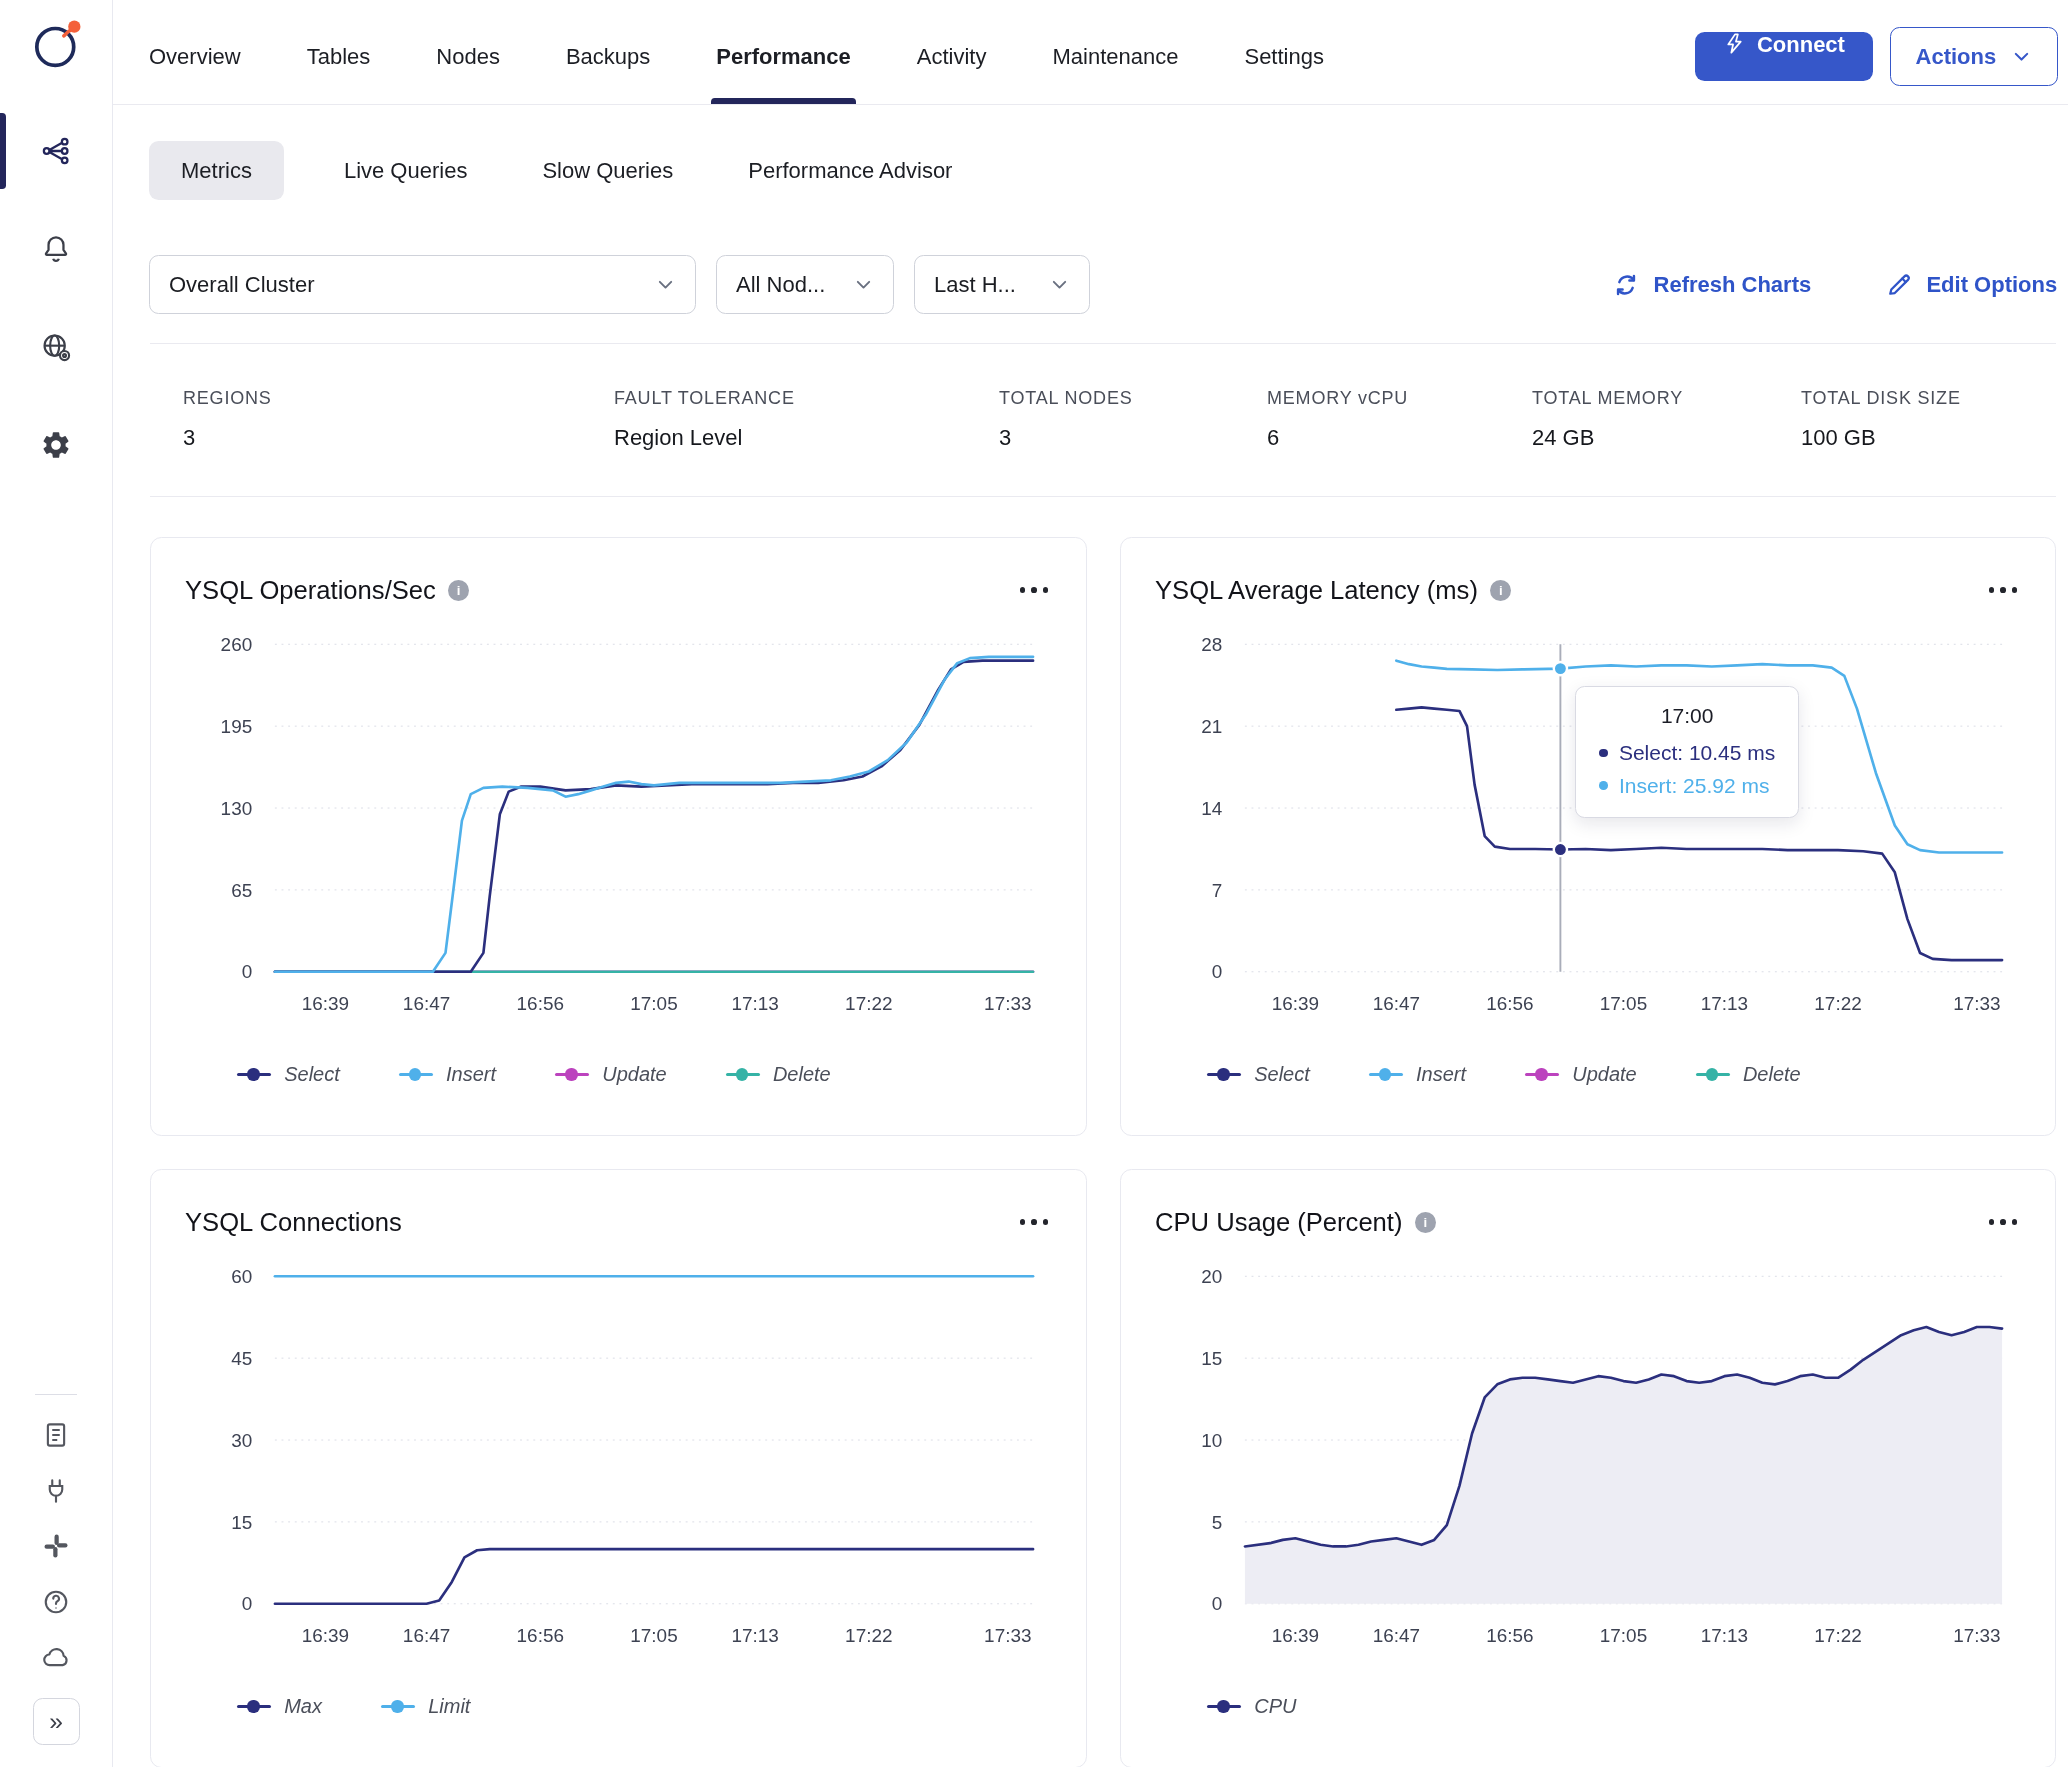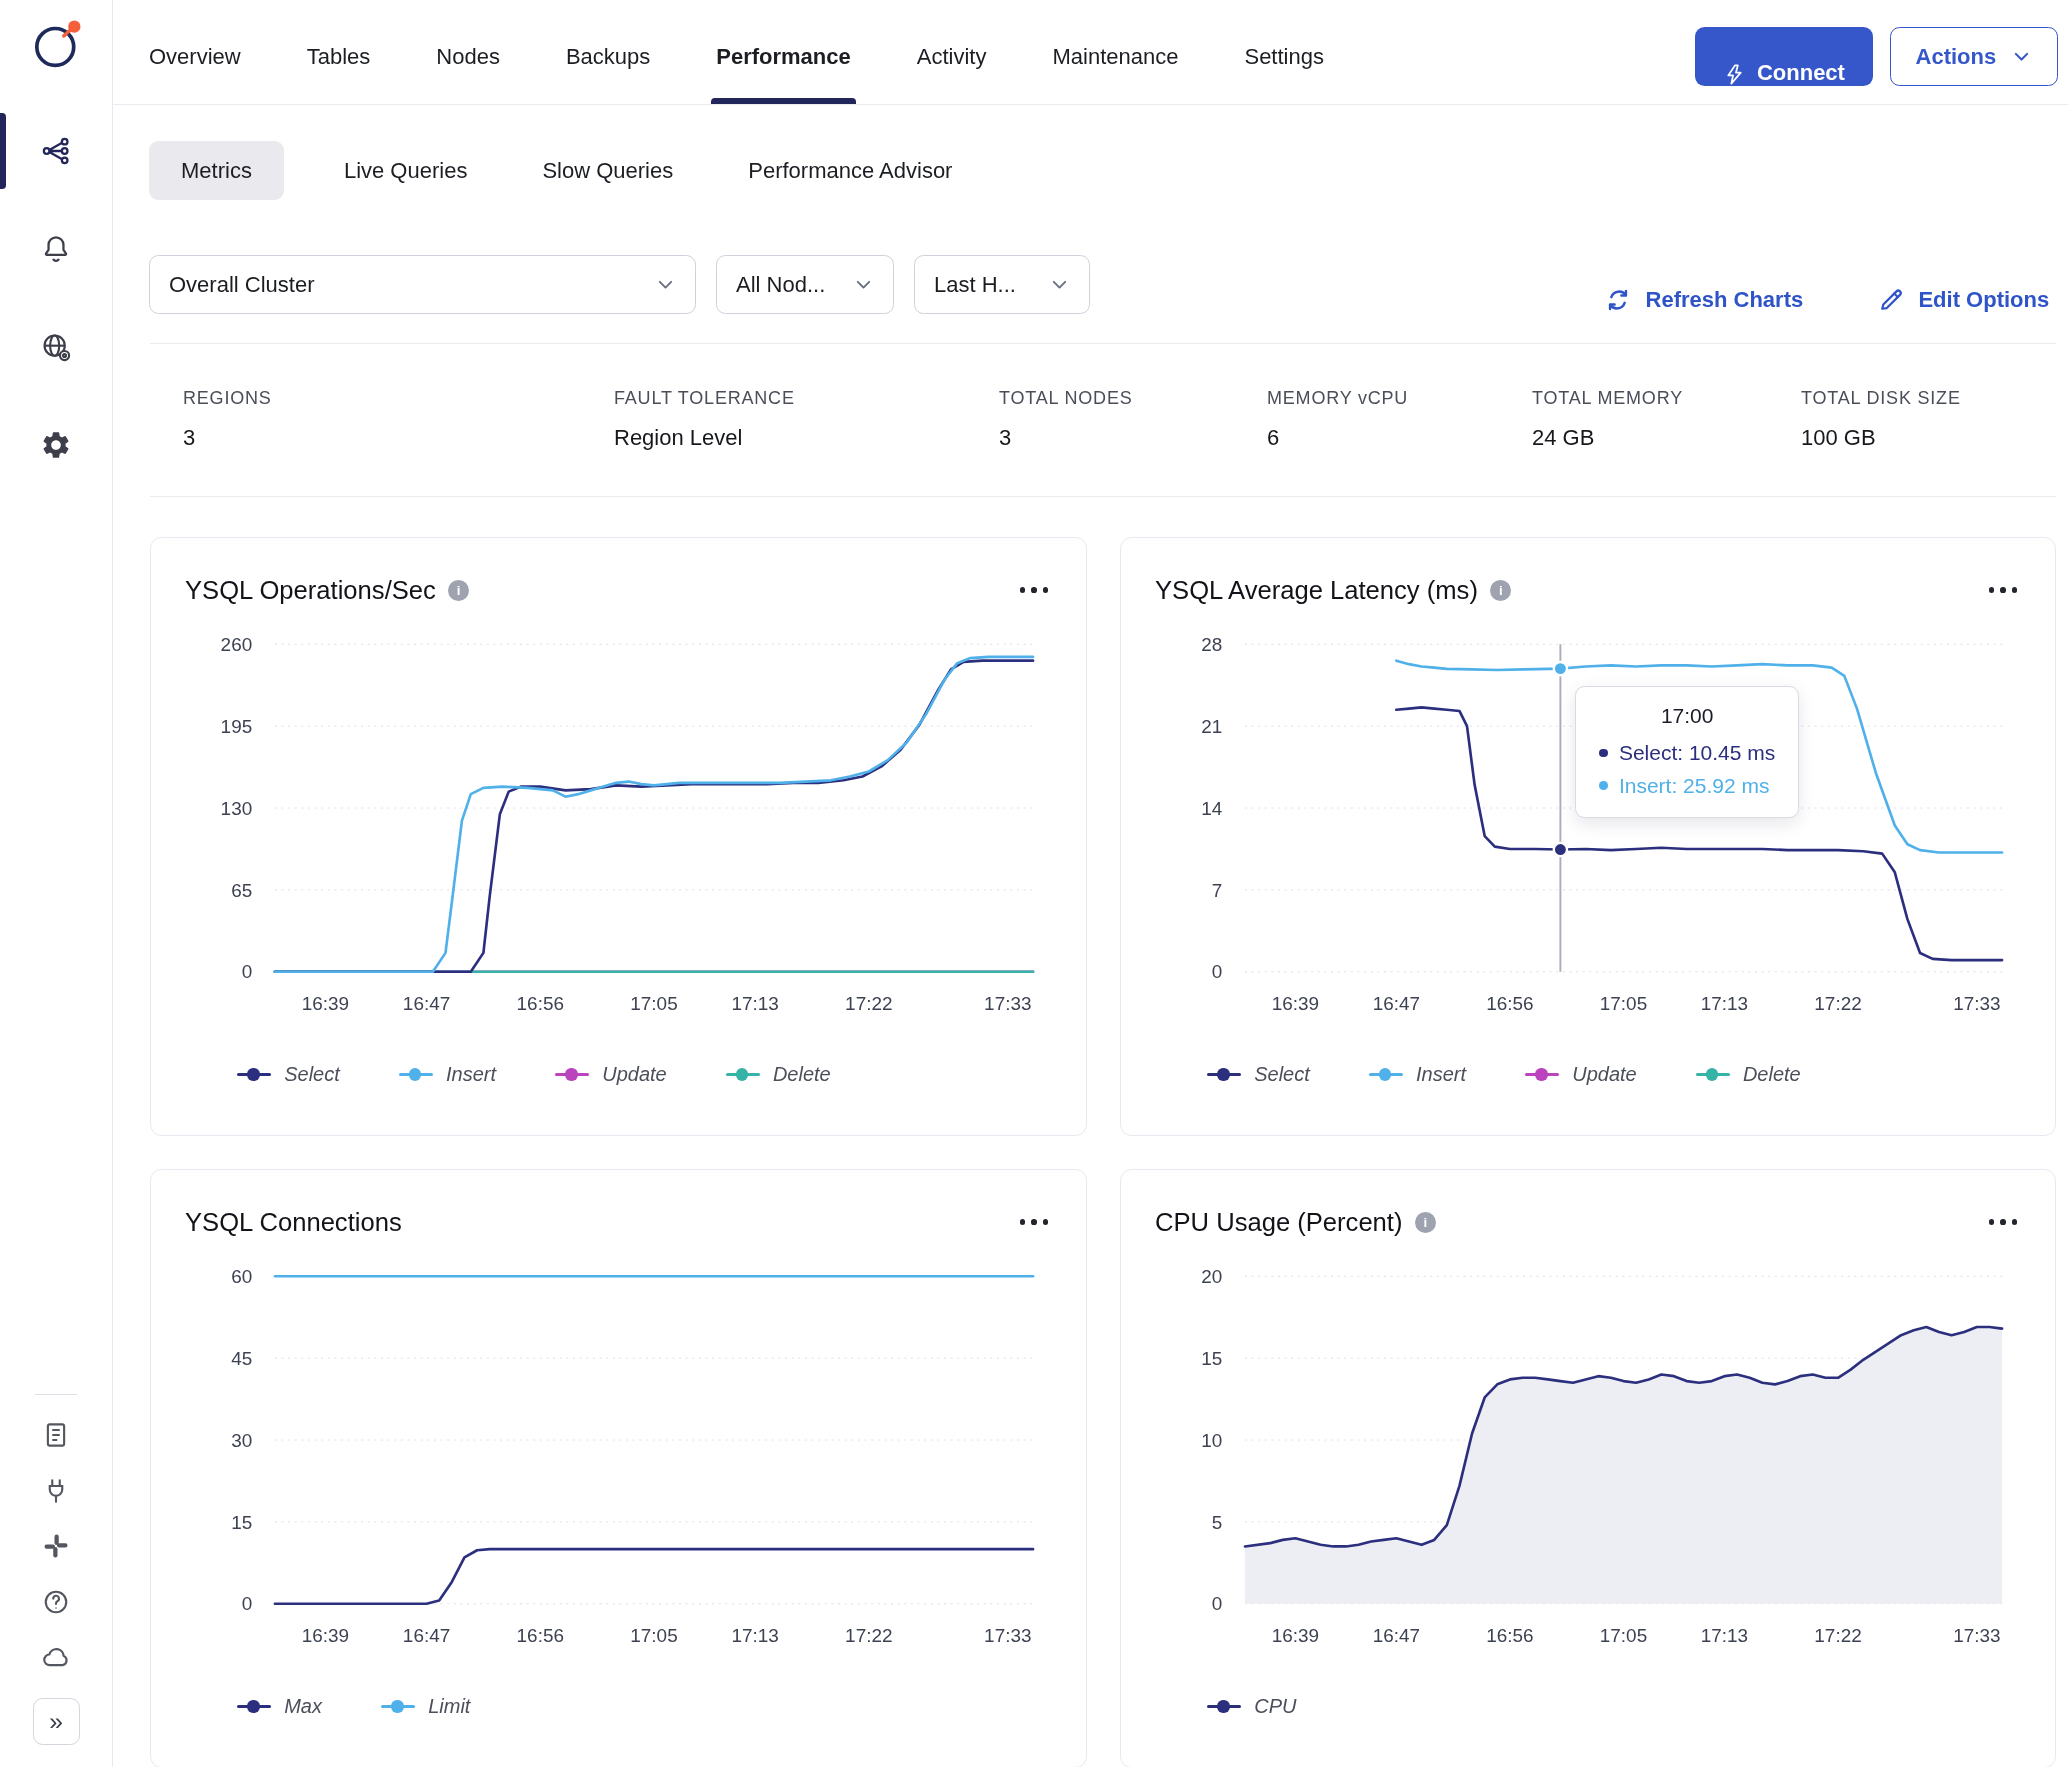--- a/index.html
+++ b/index.html
@@ -62,9 +62,9 @@
   }
   .nav-actions { margin-left: auto; display: flex; align-items: center; gap: 17px; }
   .btn-connect {
-    height: 59px; padding: 0 28px; background: #3657C9; color: #fff;
+    height: 49px; padding: 0 28px; background: #3657C9; color: #fff;
     border: none; border-radius: 9.5px; font-size: 22px; font-weight: 600;
-    font-family: inherit; display: flex; align-items: flex-end; gap: 11.4px; cursor: pointer;
+    font-family: inherit; display: flex; align-items: flex-start; gap: 11.4px; cursor: pointer;
   }
   .btn-actions {
     height: 59px; padding: 0 24.6px; background: #fff; color: #3657C9;

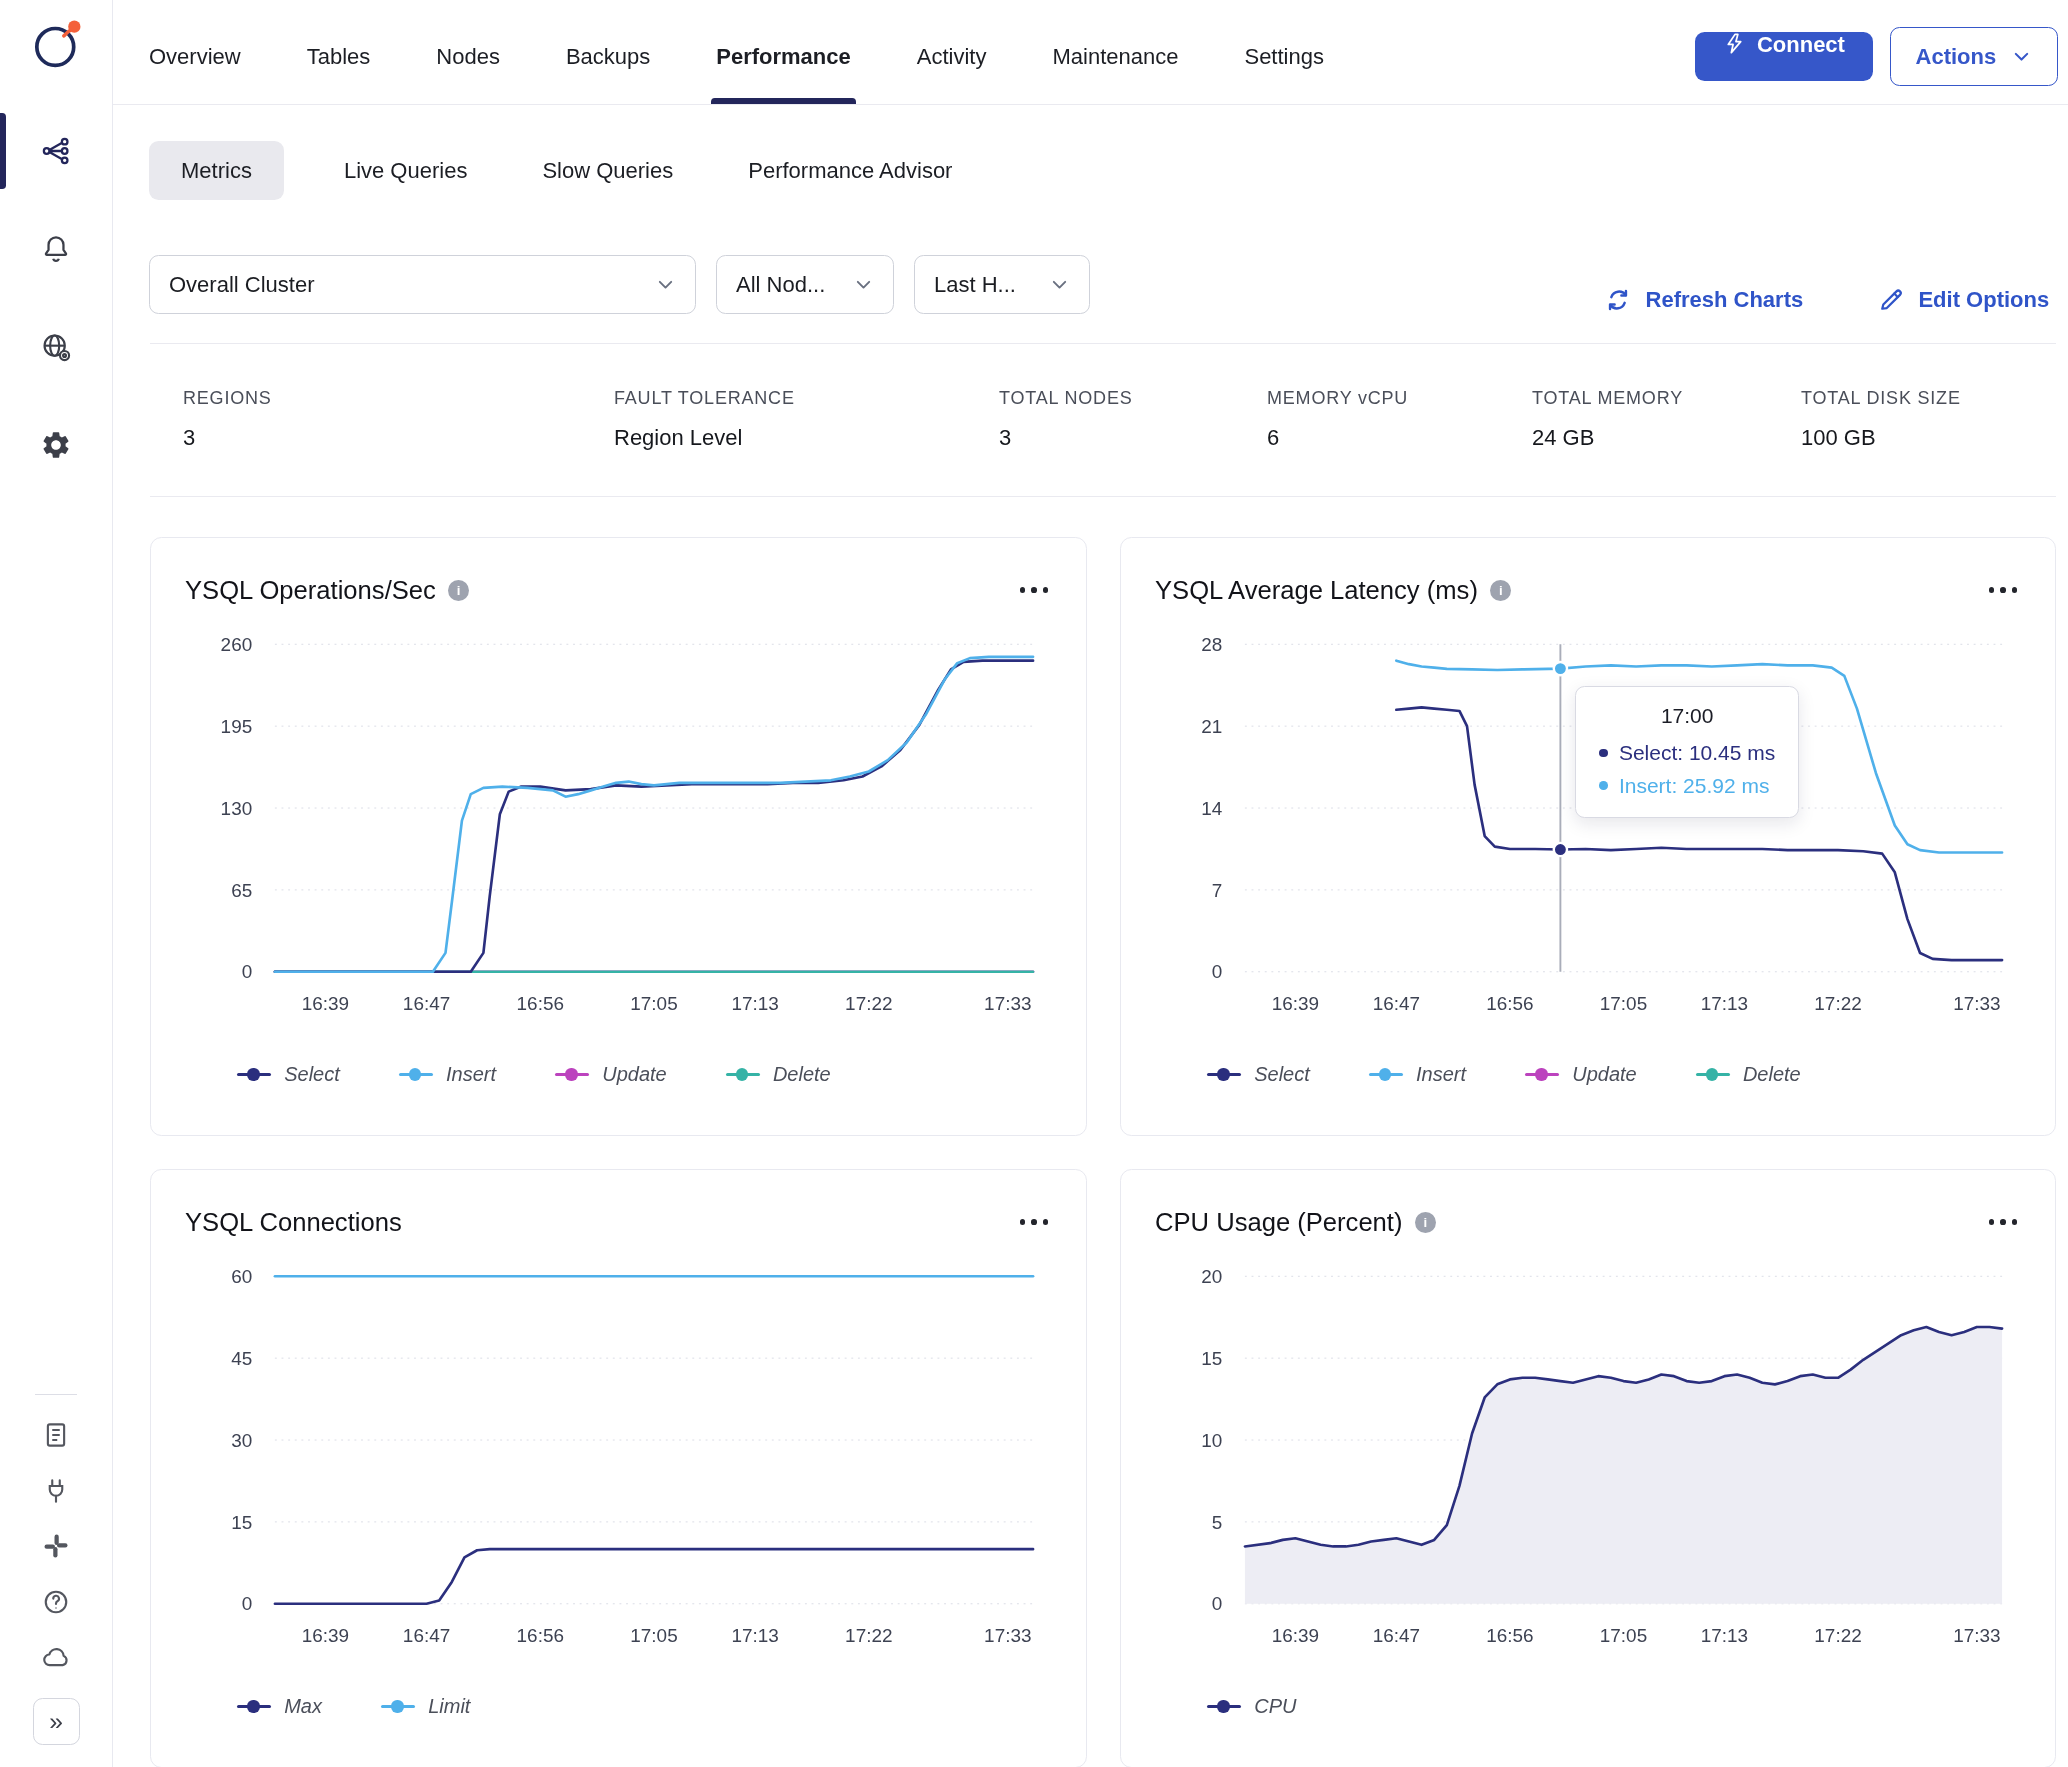--- a/index.html
+++ b/index.html
@@ -80,7 +80,7 @@
   }
   .subtab.active { background: #E9E9EE; padding: 0 32px; font-weight: 500; }
 
-  .filters { display: flex; align-items: flex-end; margin-top: 55px; padding: 0 20px 0 36px; }
+  .filters { display: flex; align-items: center; margin-top: 55px; padding: 0 12px 0 36px; }
   .select {
     height: 59px; border: 0.9px solid #cfd2da; border-radius: 9.5px; background: #fff;
     display: flex; align-items: center; gap: 11.4px; padding: 0 19px;

